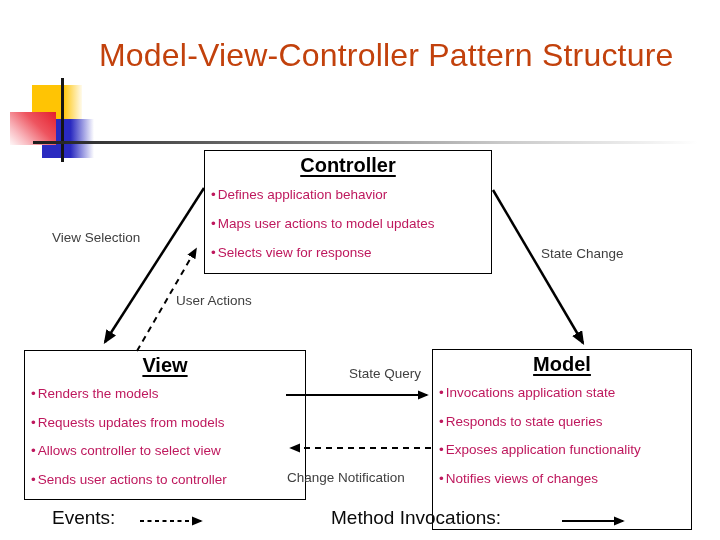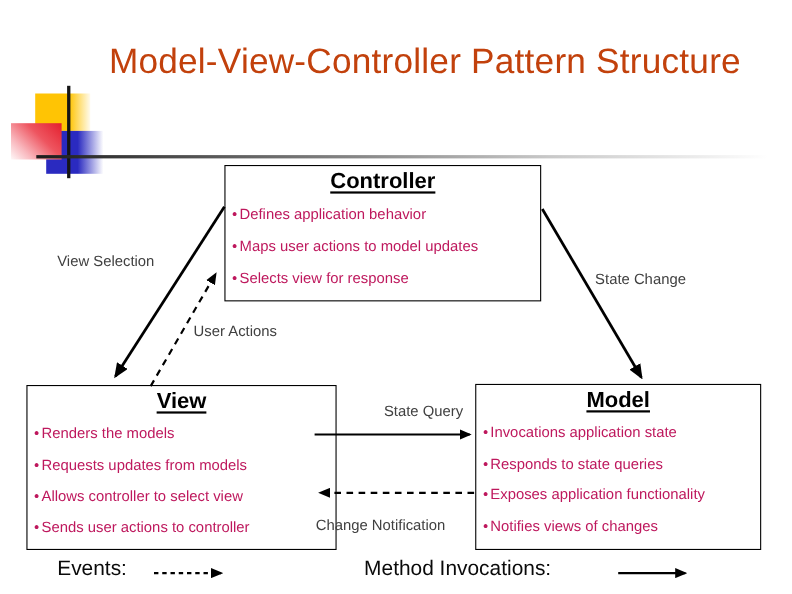--- a/index.html
+++ b/index.html
@@ -34,7 +34,7 @@
   }
   .box-controller { left:204px; top:150px; width:288px; height:124px; }
   .box-view      { left:24px;  top:350px; width:282px; height:150px; }
-  .box-model     { left:432px; top:349px; width:260px; height:151px; }
+  .box-model     { left:432px; top:349px; width:260px; height:181px; }
   .box-title {
     font-size:20px; font-weight:bold; text-align:center;
     text-decoration:underline; text-decoration-thickness:2px; text-underline-offset:3px;

